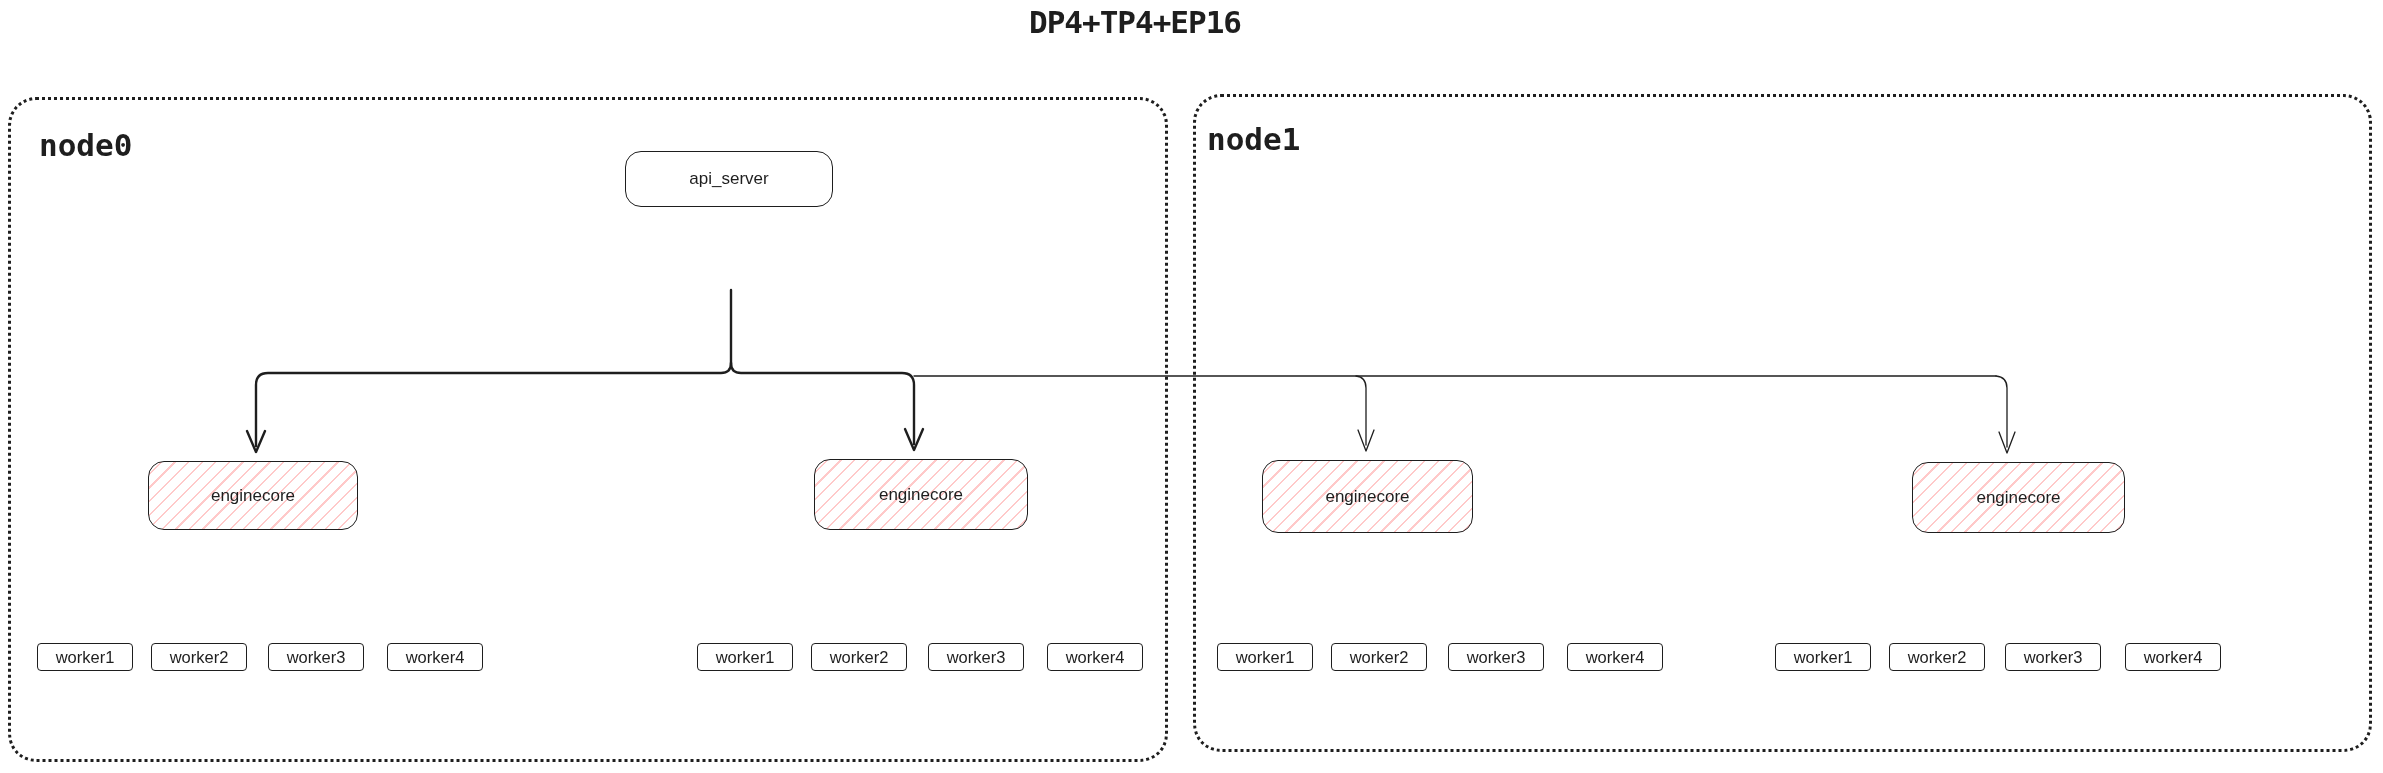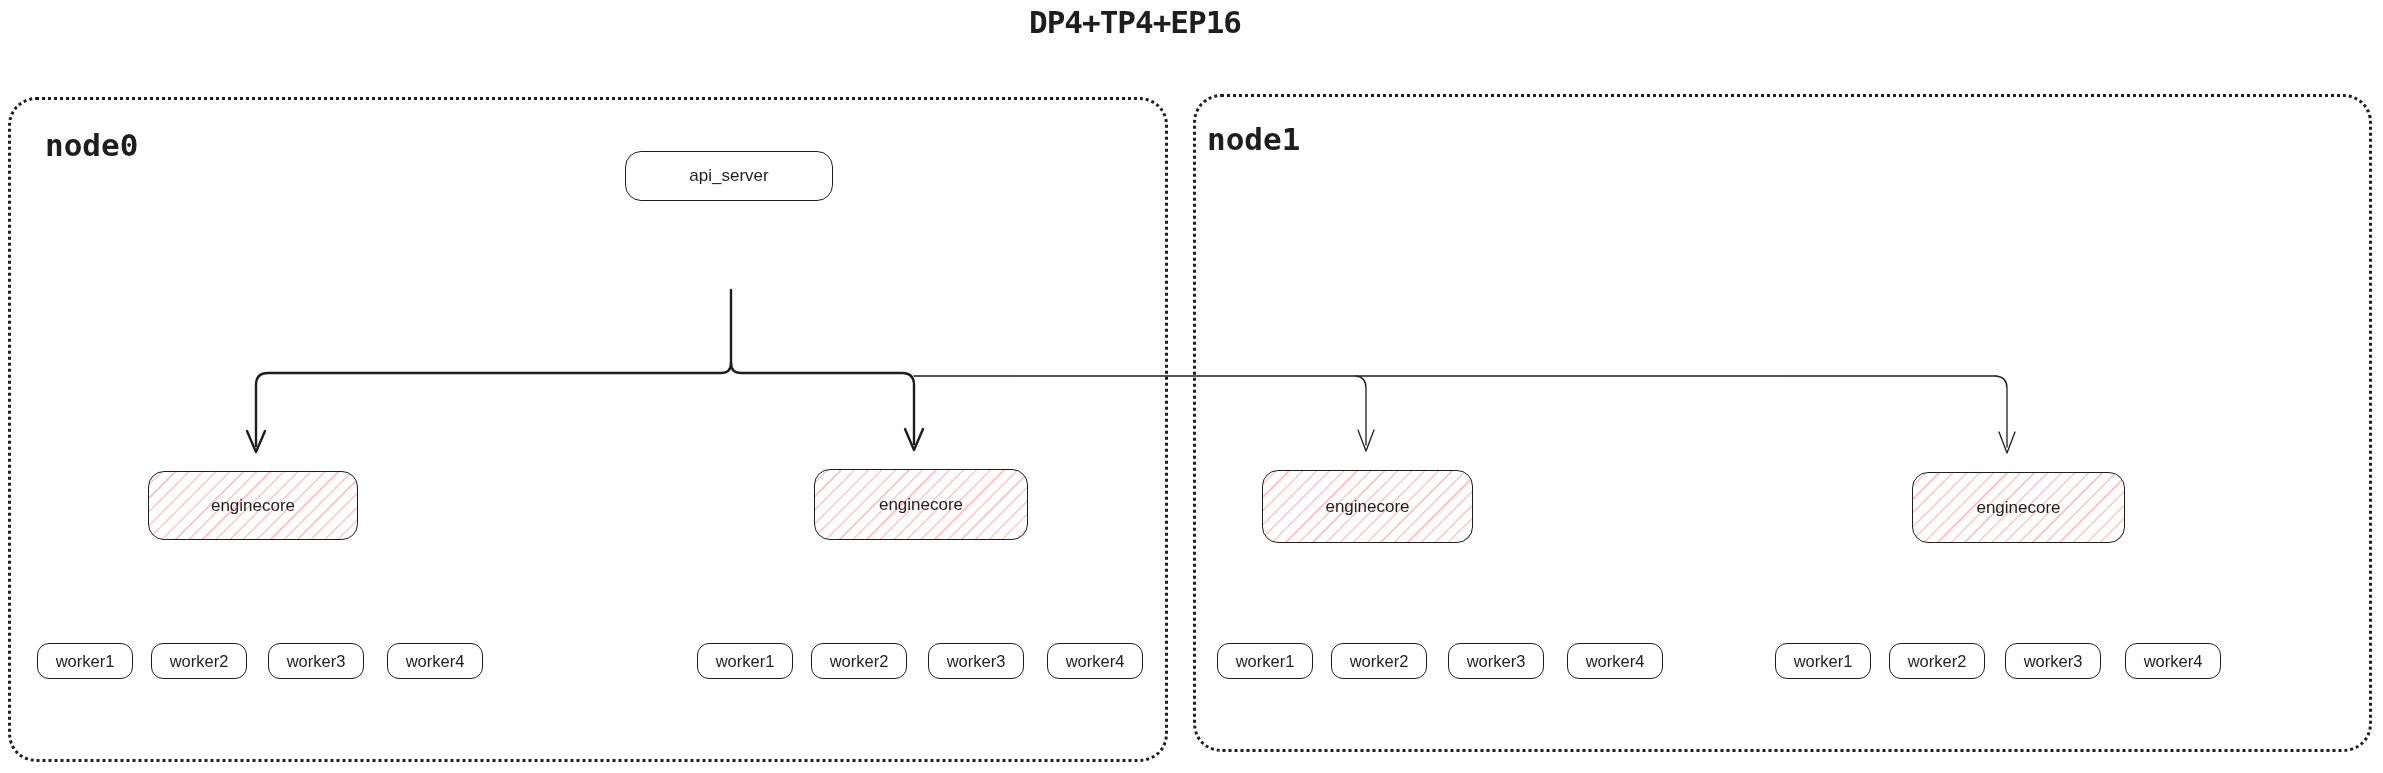--- a/index.html
+++ b/index.html
@@ -32,7 +32,7 @@
     font-weight:bold;font-size:31px;color:#1e1e1e;
     white-space:nowrap;
   }
-  .node-label.n0{left:45px;top:127px;}
+  .node-label.n0{left:39px;top:127px;}
   .node-label.n1{left:1207px;top:121px;text-align:right;}
   .box{
     position:absolute;

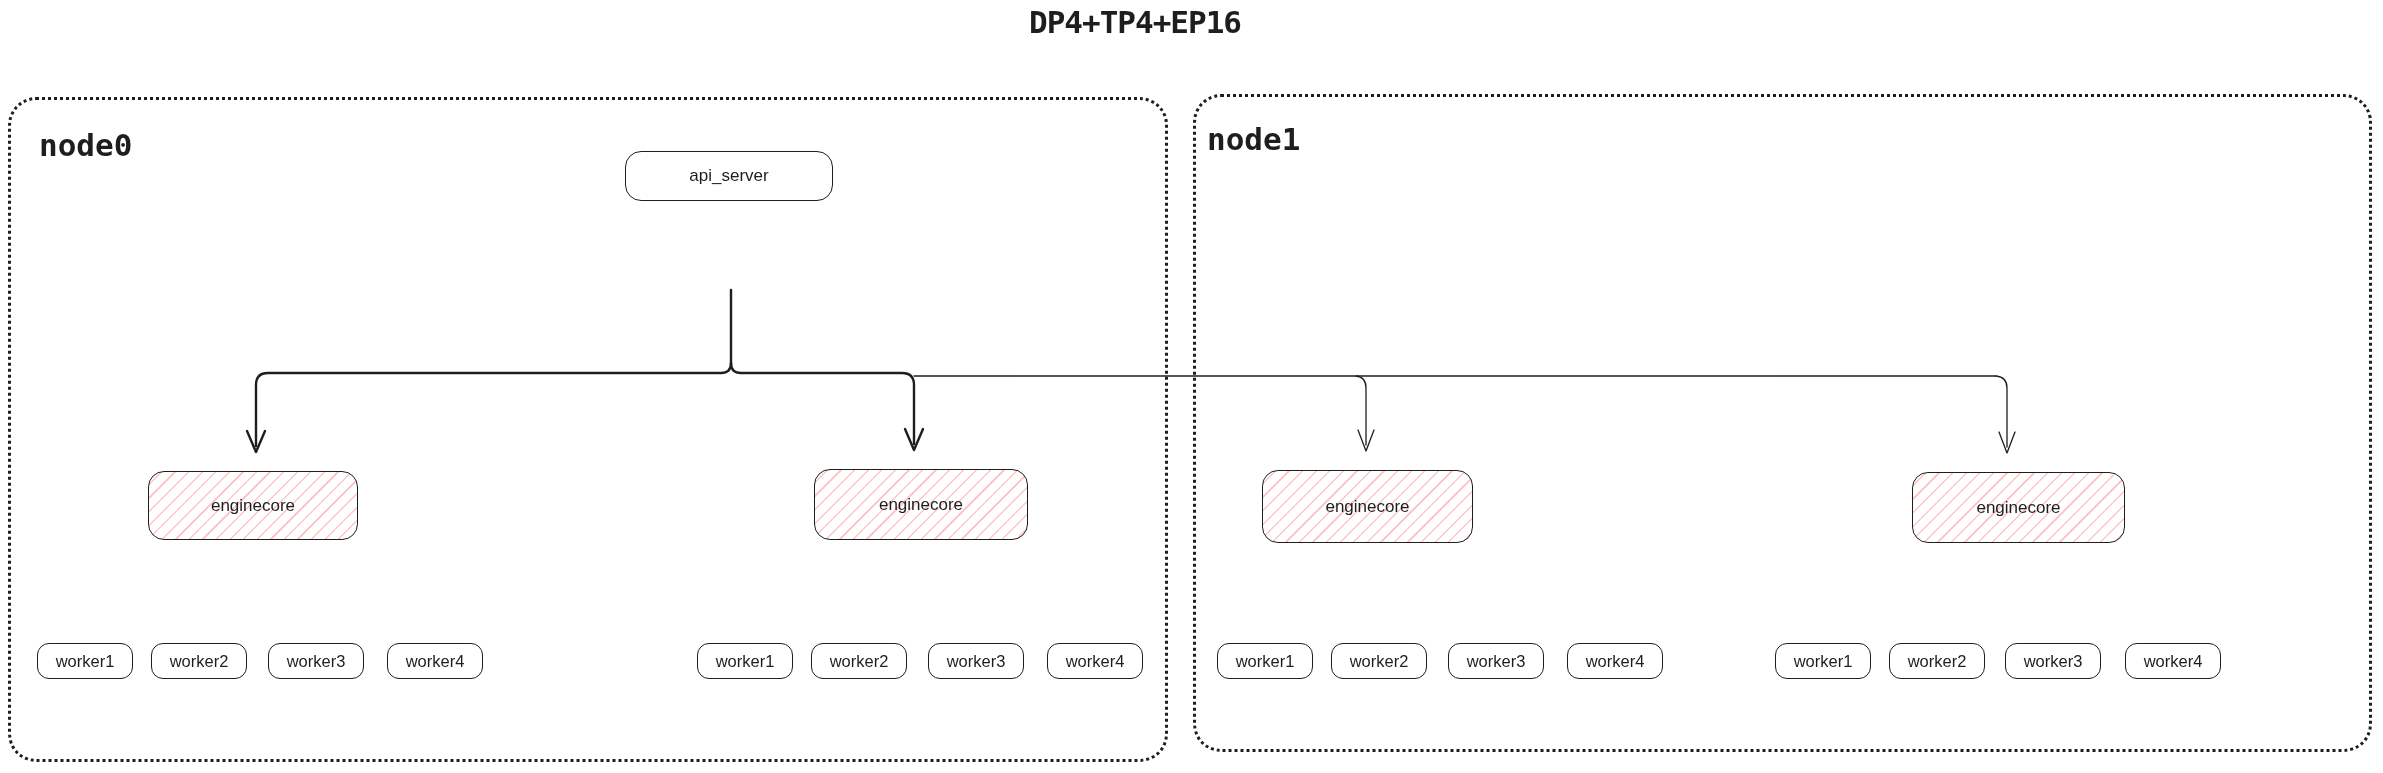--- a/index.html
+++ b/index.html
@@ -44,7 +44,7 @@
     white-space:nowrap;
   }
   .big{border-radius:16px;}
-  .api-server{left:625px;top:151px;width:208px;height:50px;}
+  .api-server{left:625px;top:151px;width:208px;height:56px;}
   .async-llm{
     left:625px;top:219px;width:212px;height:71px;
     background:repeating-linear-gradient(135deg,#ffffff 0px,#ffffff 8px,#b2f2bb 8px,#b2f2bb 9.6px);

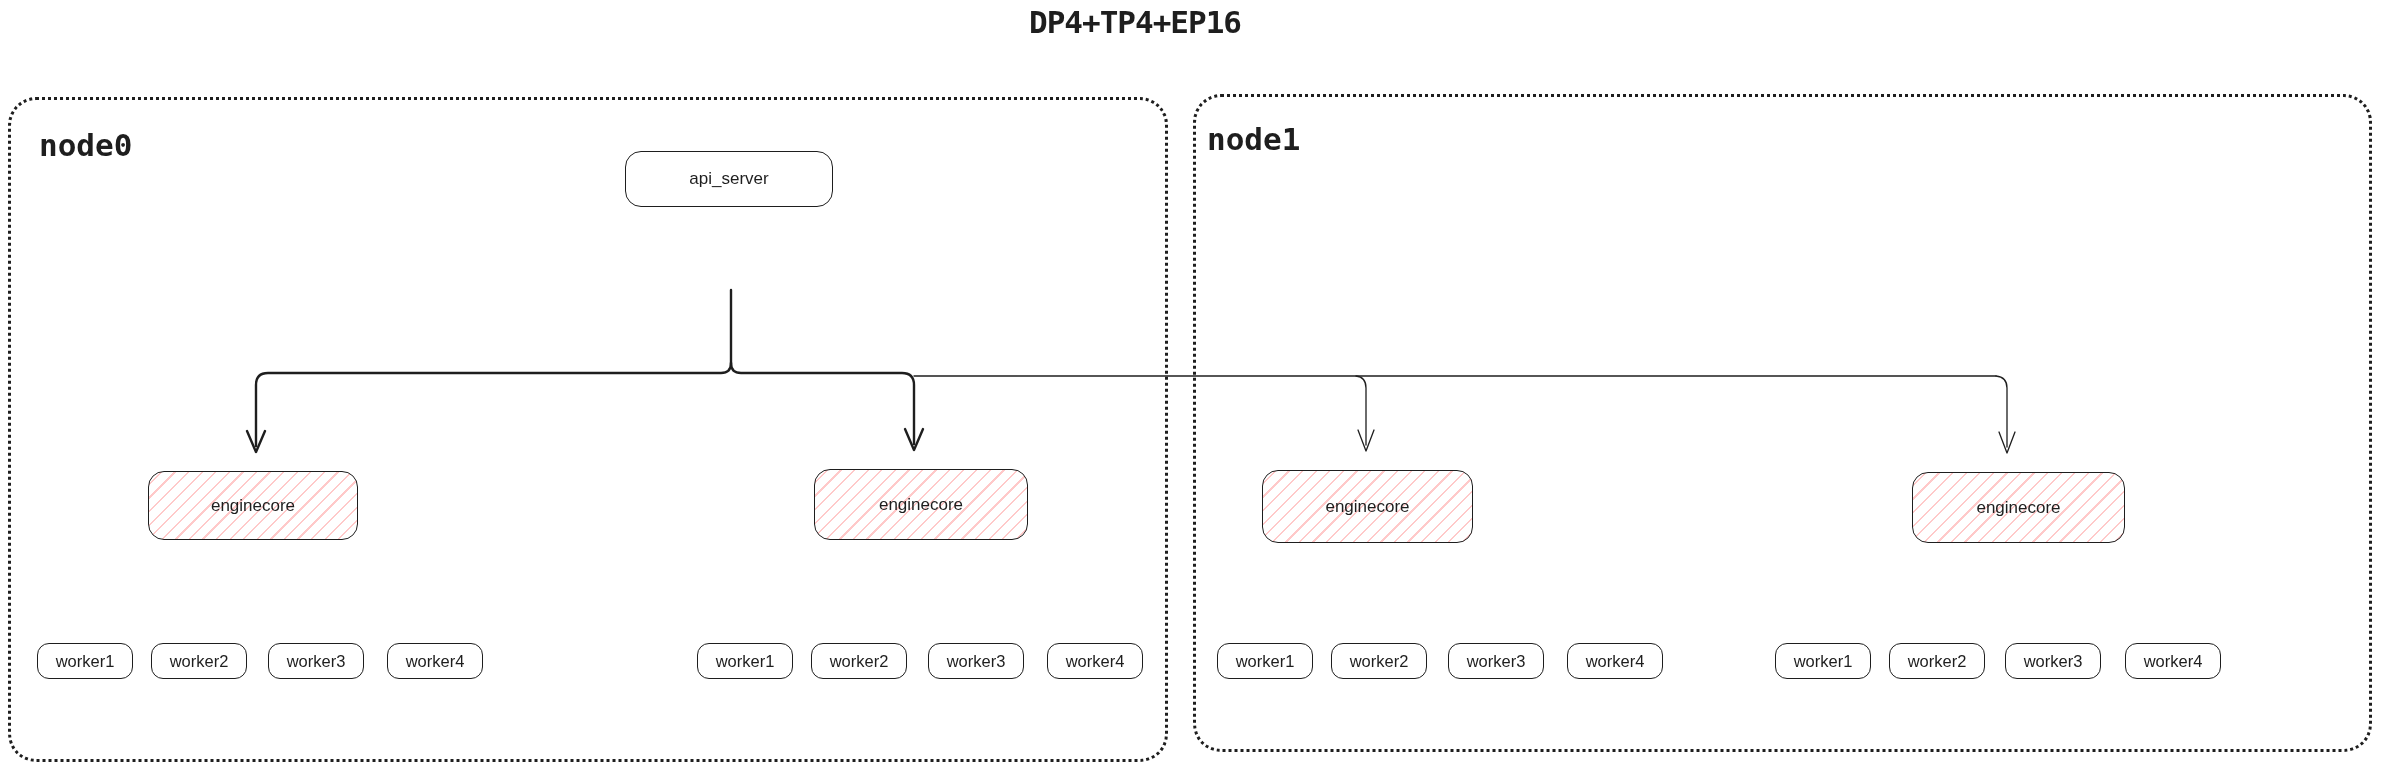--- a/index.html
+++ b/index.html
@@ -51,7 +51,6 @@
   }
   .enginecore{
     background:repeating-linear-gradient(135deg,#ffffff 0px,#ffffff 8px,#ffc9c9 8px,#ffc9c9 9.6px);
-    margin-top:10px;
   }
   .ec1{left:148px;top:461px;width:210px;height:69px;}
   .ec2{left:814px;top:459px;width:214px;height:71px;}

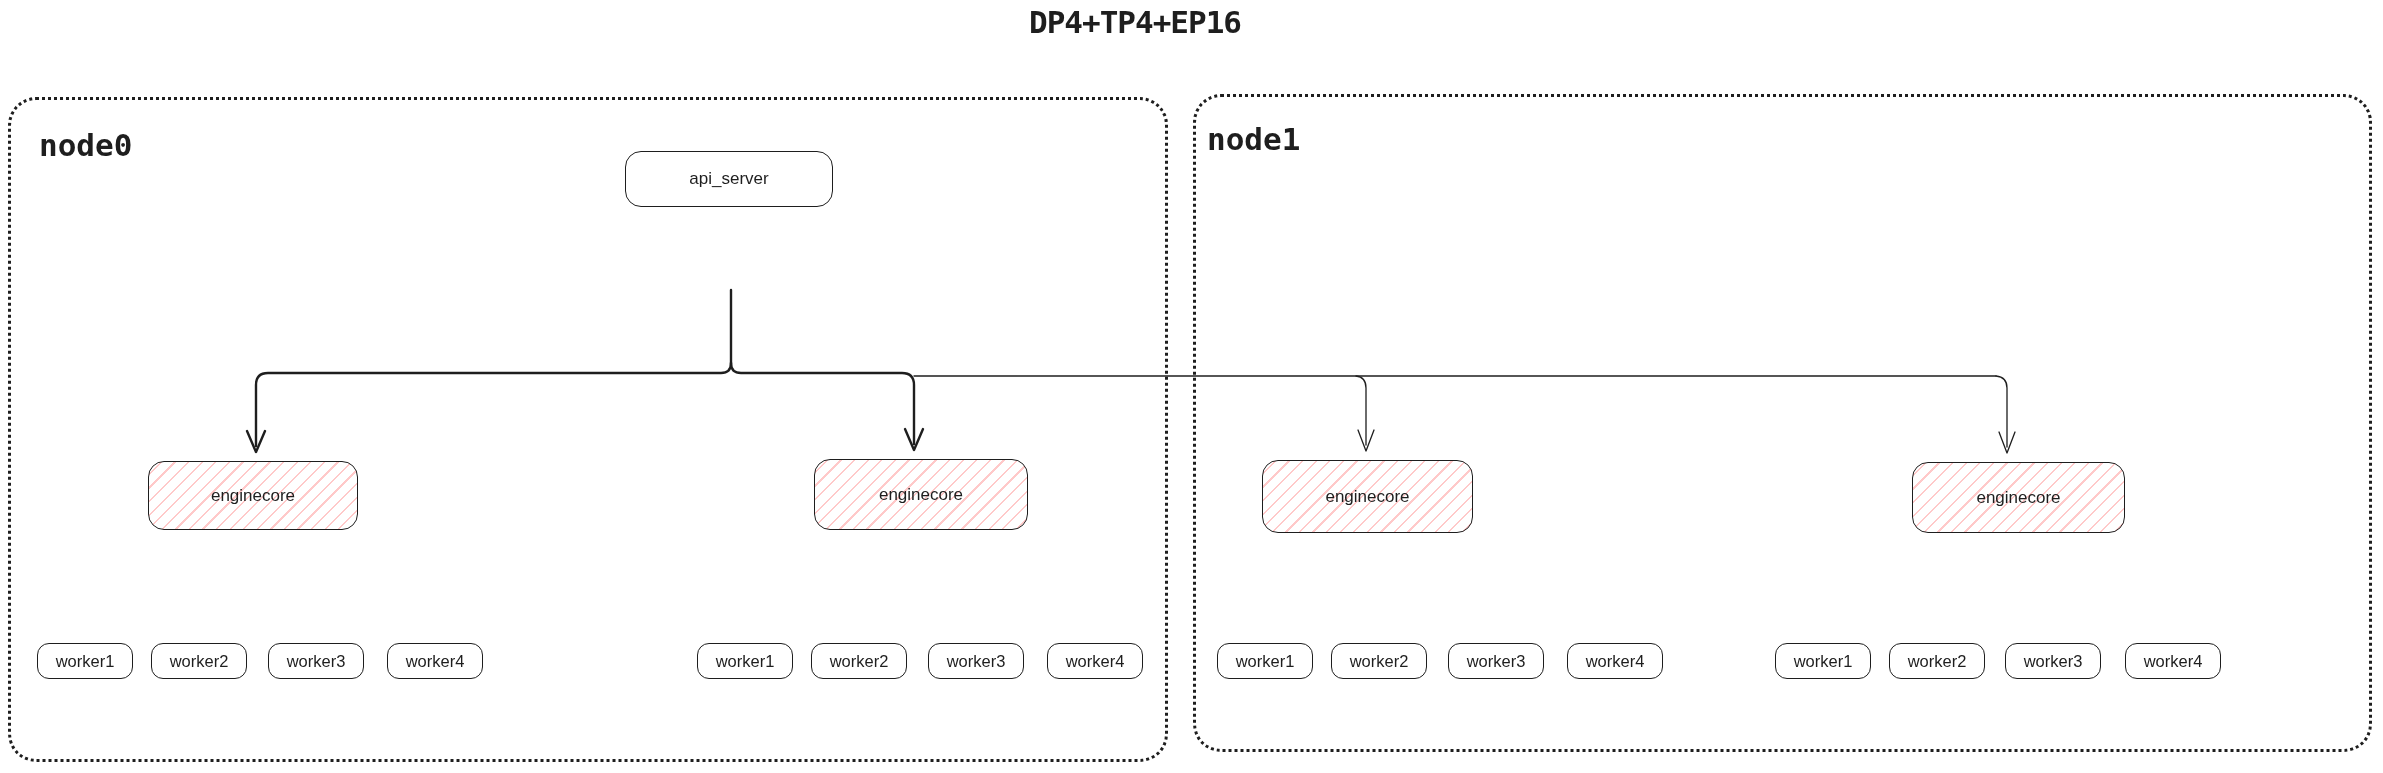--- a/index.html
+++ b/index.html
@@ -57,8 +57,8 @@
   .ec3{left:1262px;top:460px;width:211px;height:73px;}
   .ec4{left:1912px;top:462px;width:213px;height:71px;}
   .worker{
-    border-radius:12px;
-    height:36px;width:96px;
+    border-radius:4px;
+    height:28px;width:96px;
     top:643px;
     font-size:16.5px;
   }

